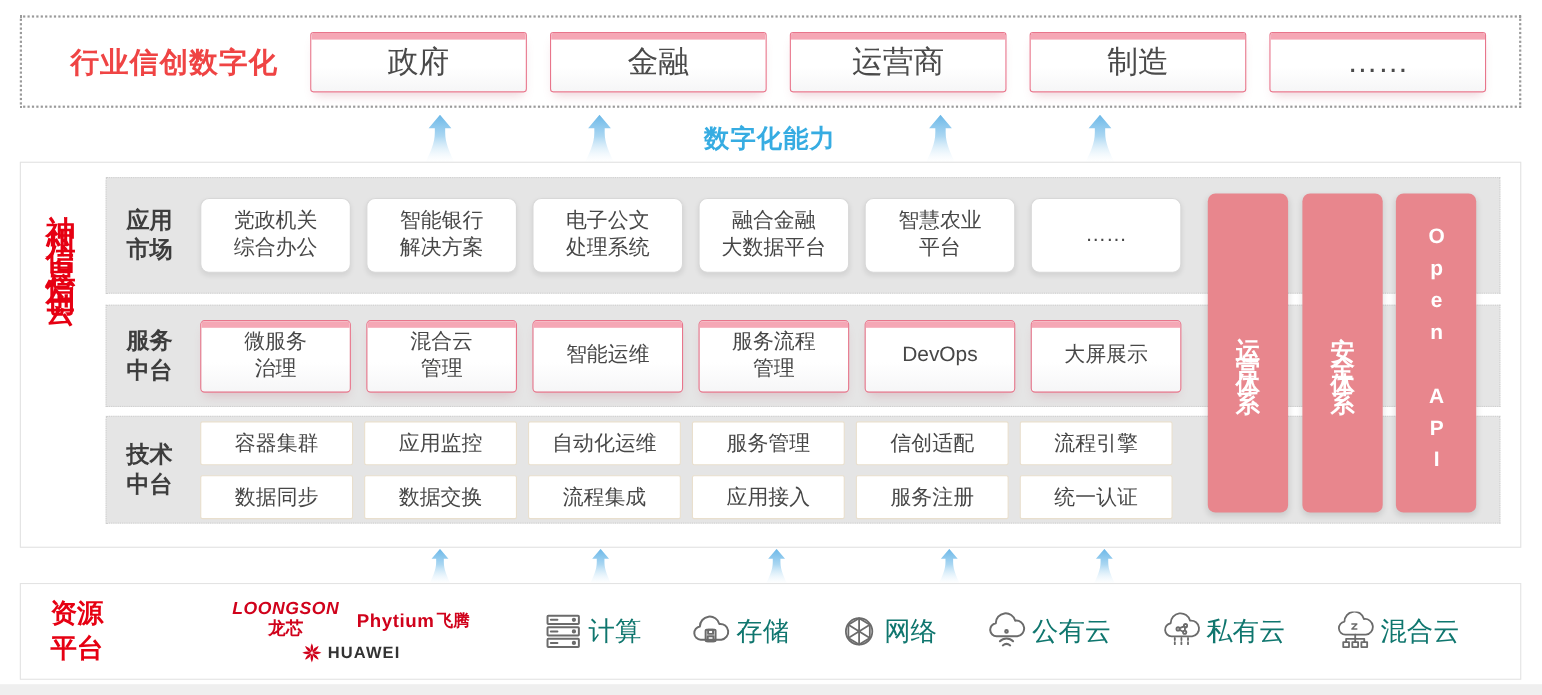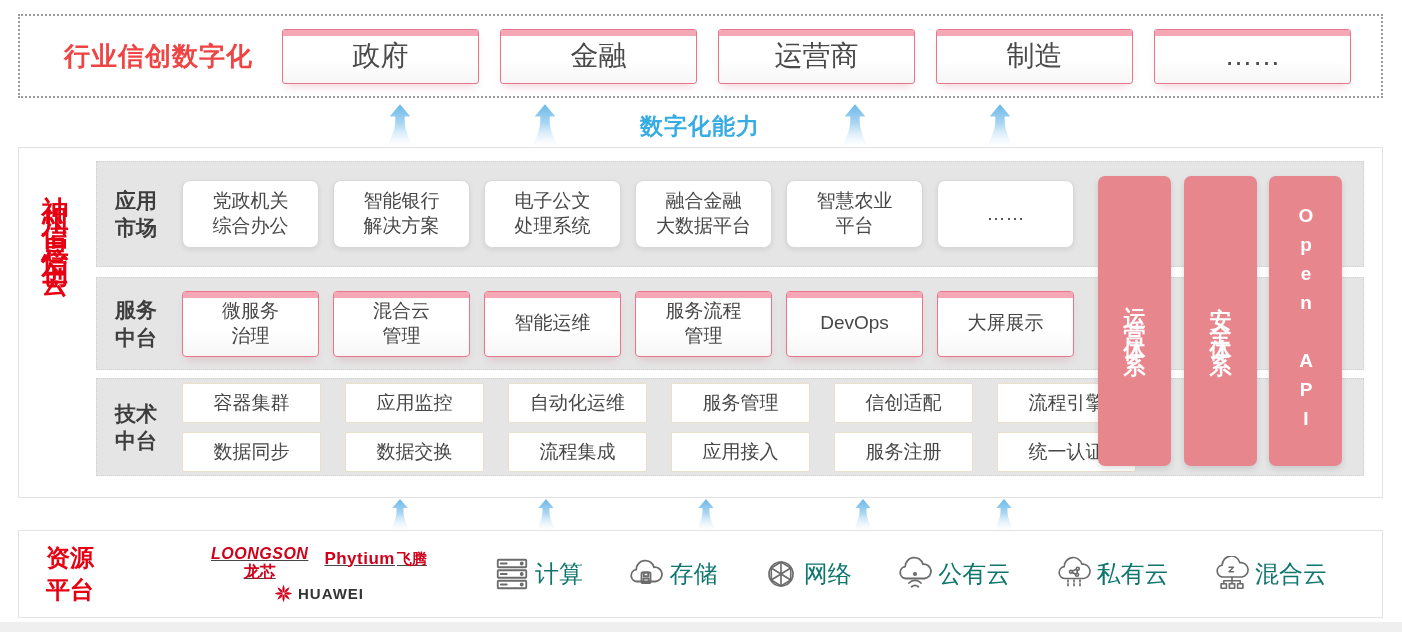--- a/index.html
+++ b/index.html
@@ -71,7 +71,7 @@
   .box-capped{height:66px;}
   .boxes .cap-box.box-capped{border-radius:4px;}
   .tech-col{display:flex;flex-direction:column;gap:9px;}
-  .tech-line{display:flex;gap:24px;}
+  .tech-line{display:flex;gap:10px;}
   .box-tech{
     width:137px;height:38px;background:#fff;border:1px solid #e9dfcd;border-radius:2px;
     display:flex;align-items:center;justify-content:center;font-size:19px;color:#474747;

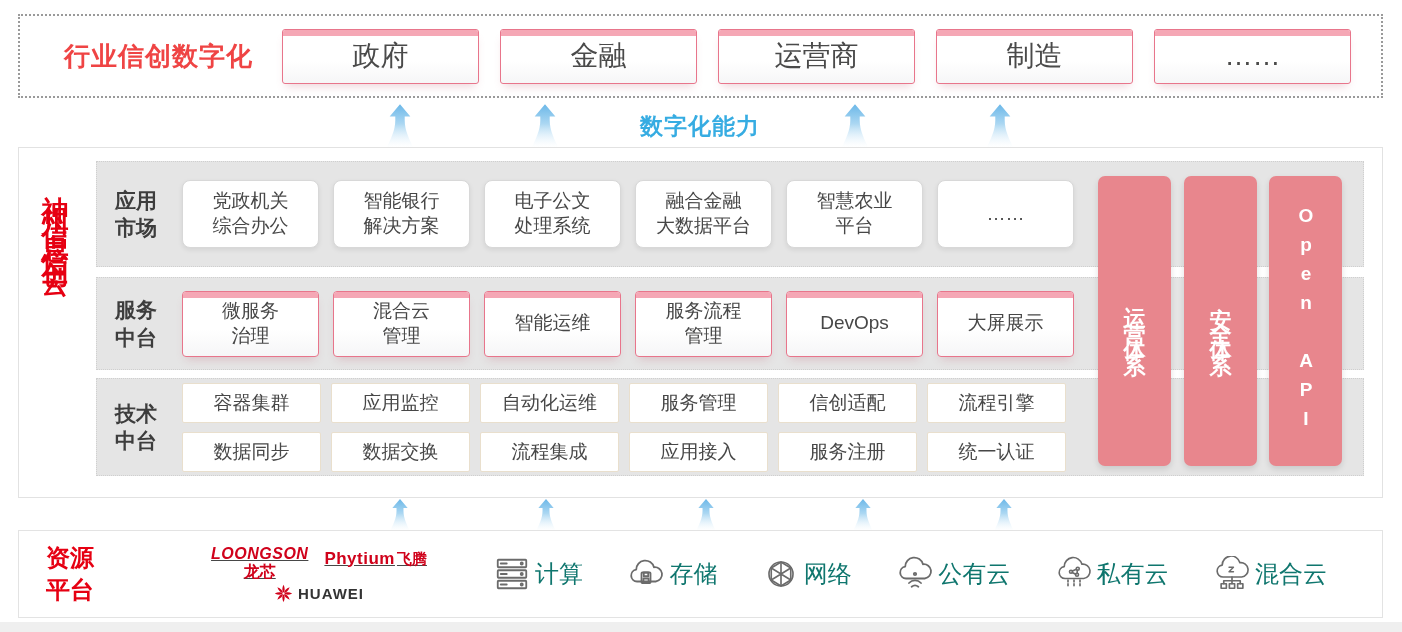--- a/index.html
+++ b/index.html
@@ -94,7 +94,7 @@
     margin-left:27px;width:58px;font-size:24px;font-weight:bold;color:#e60012;line-height:1.35;flex:0 0 auto;
   }
   .vendors{margin-left:100px;width:230px;flex:0 0 auto;display:flex;flex-direction:column;align-items:center;gap:4px;}
-  .vendor-row{display:flex;gap:16px;align-items:flex-start;text-decoration:underline;}
+  .vendor-row{display:flex;gap:16px;align-items:center;}
   .vendor{display:flex;flex-direction:column;align-items:center;line-height:1;}
   .vendor-name{font-size:16px;font-weight:bold;font-style:italic;color:#d0021b;letter-spacing:.5px;}
   .vendor-sub{font-size:16px;font-weight:bold;color:#d0021b;margin-top:2px;}

